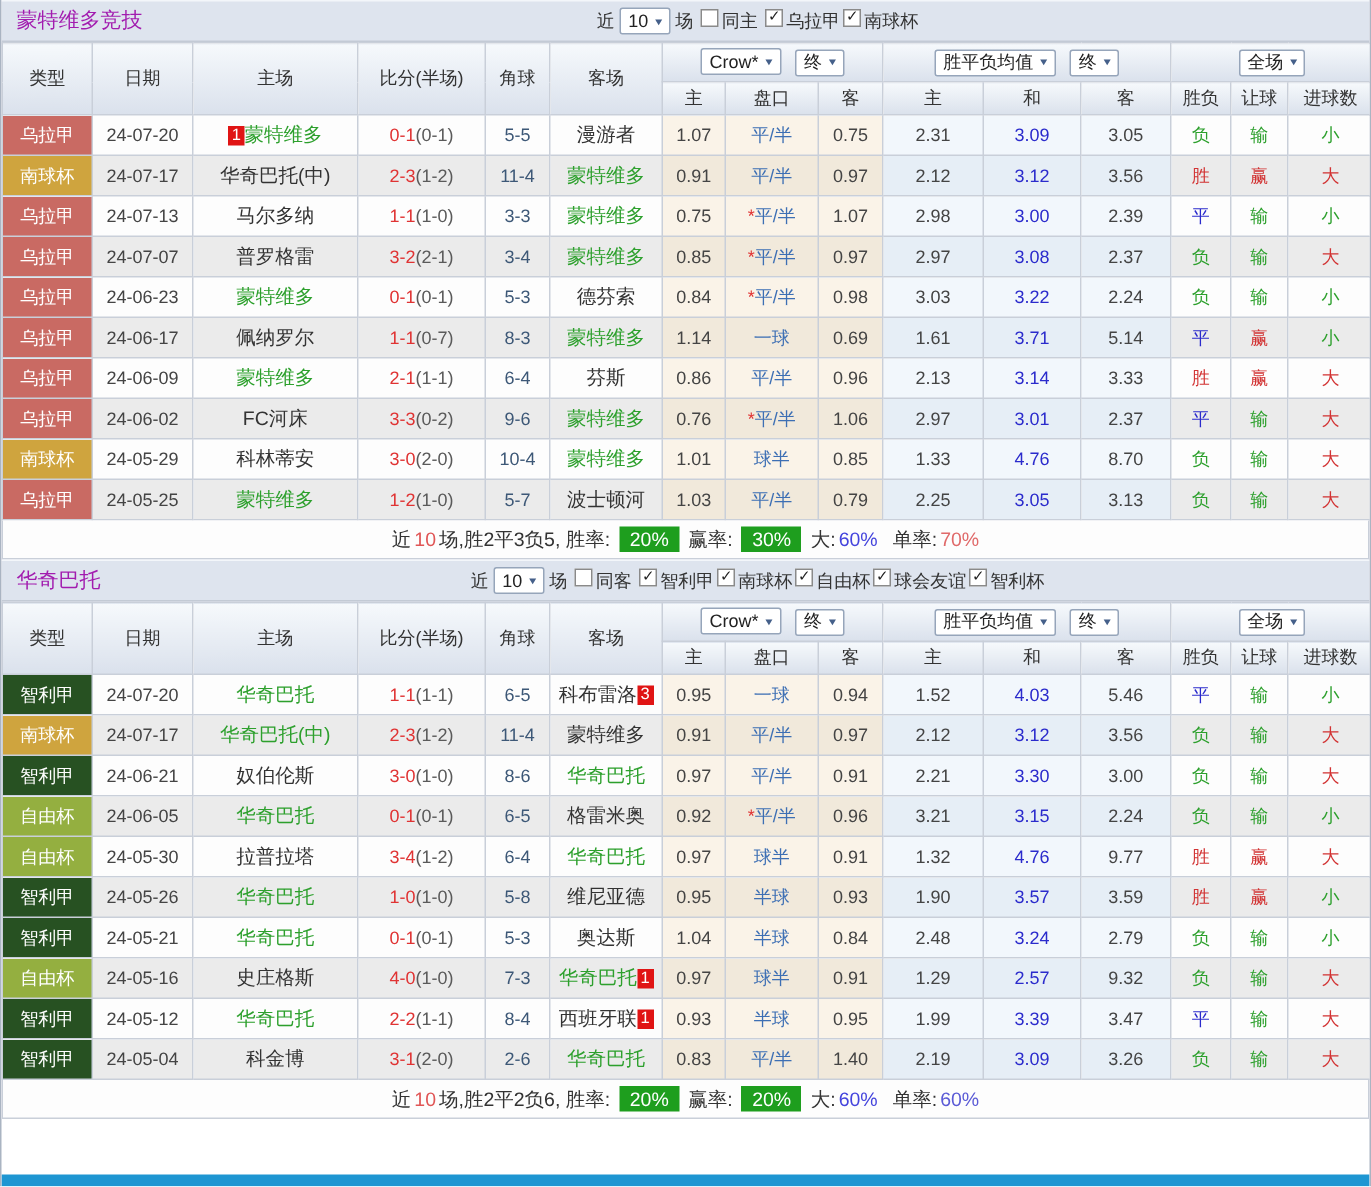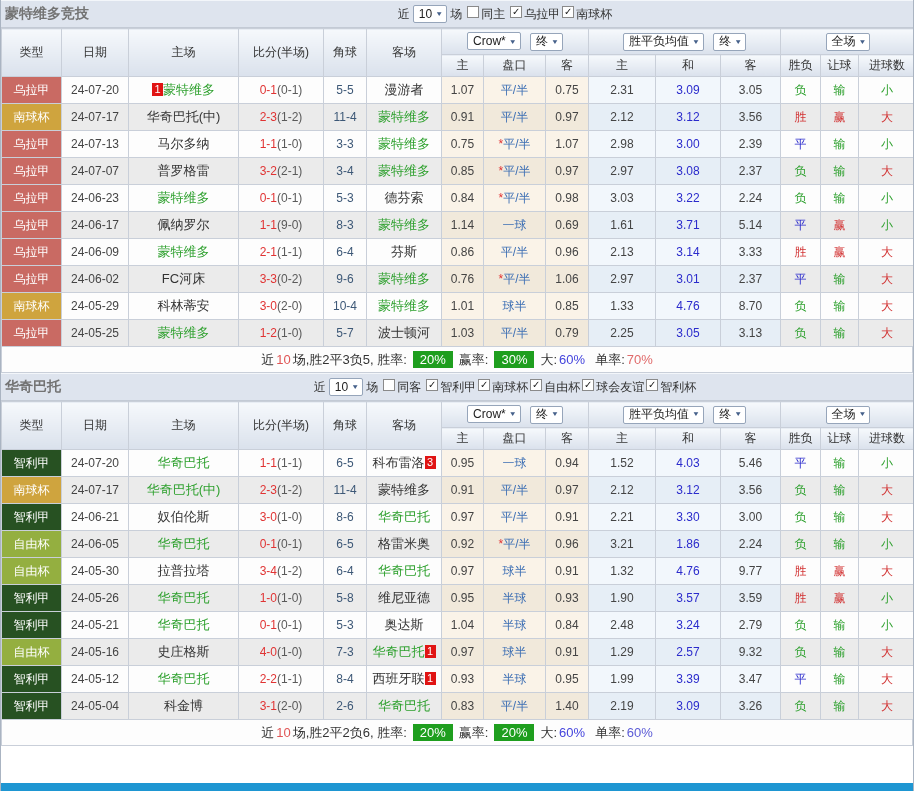--- a/index.html
+++ b/index.html
@@ -31,7 +31,7 @@
     height:28px; background:#DEE4EE; border-bottom:1px solid #c3cad5; border-top:1px solid #f3f6fa;
     display:flex; align-items:center; position:relative; flex:0 0 auto; font-size:12px; color:#333;
   }
-  .secbar .team { position:absolute; left:4px; font-size:14px; font-weight:bold; color:#737373; }
+  .secbar .team { position:absolute; left:10px; font-size:14px; font-weight:normal; color:#a21caf; }
   .filters { margin:0 auto; padding-left:96px; display:flex; align-items:center; gap:3px; white-space:nowrap; }
   .sel {
     display:inline-flex; align-items:center; gap:3px; background:#fff;

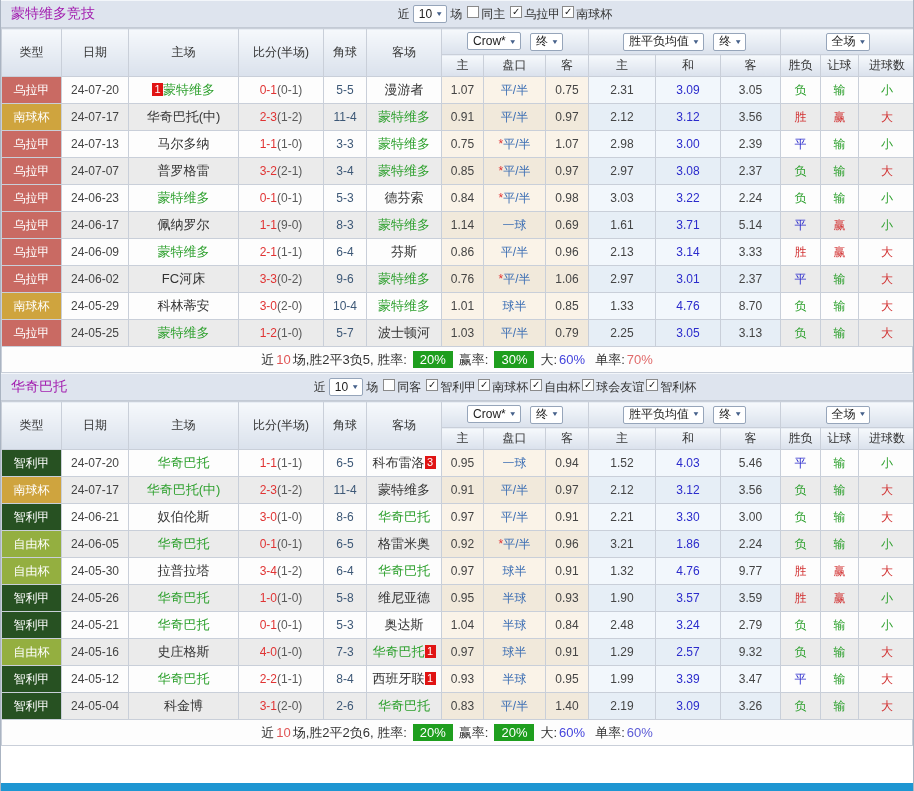--- a/index.html
+++ b/index.html
@@ -262,7 +262,7 @@
               <td class="lg" style="background: rgb(201, 106, 99);">乌拉甲</td>
               <td>24-06-17</td>
               <td class="tm"><span class="">佩纳罗尔</span></td>
-              <td><span class="ftscore">1-1</span><span class="htscore">(9-0)</span></td>
+              <td><span class="ftscore">1-1</span><span class="htscore">(0-7)</span></td>
               <td class="cn">8-3</td>
               <td class="tm"><span class="subj">蒙特维多</span></td>
               <td class="od">1.14</td>

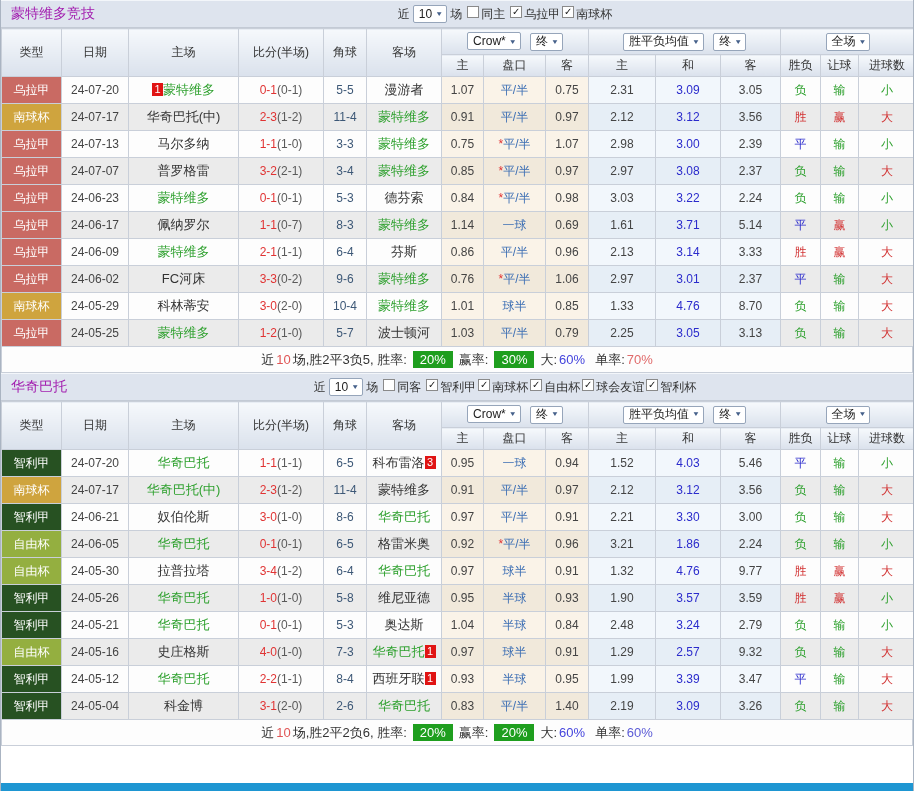--- a/index.html
+++ b/index.html
@@ -511,7 +511,7 @@
               <td class="od hc"><span class="star">*</span>平/半</td>
               <td class="od">0.96</td>
               <td class="av">3.21</td>
-              <td class="av cB">1.86</td>
+              <td class="av cB">3.15</td>
               <td class="av">2.24</td>
               <td class="cG">负</td>
               <td class="cG">输</td>

